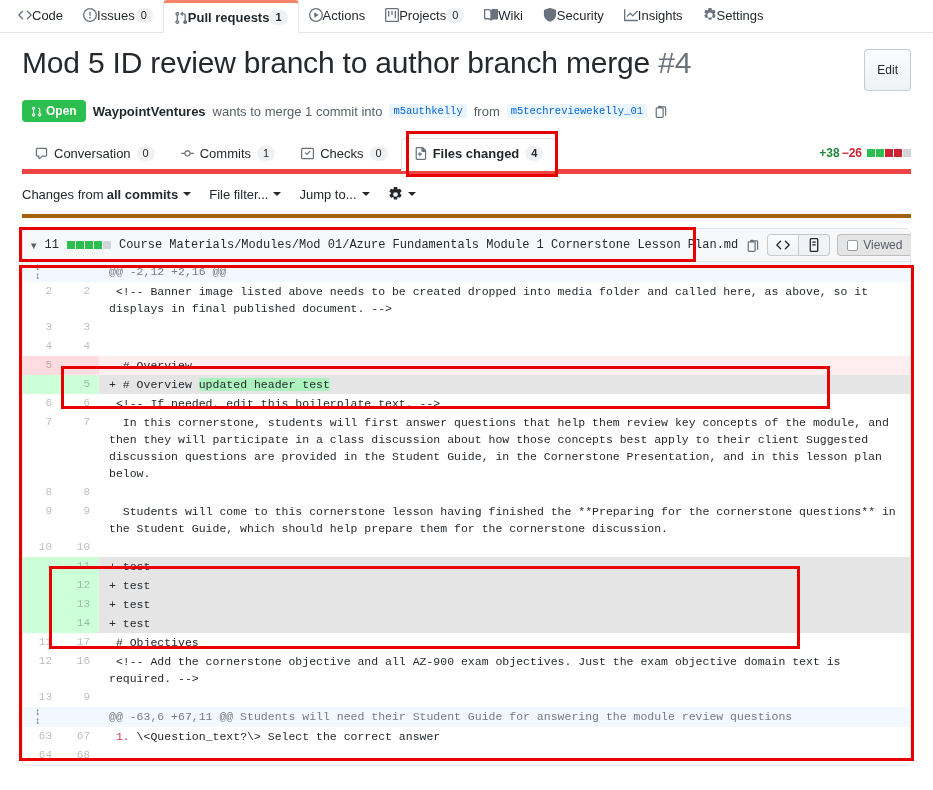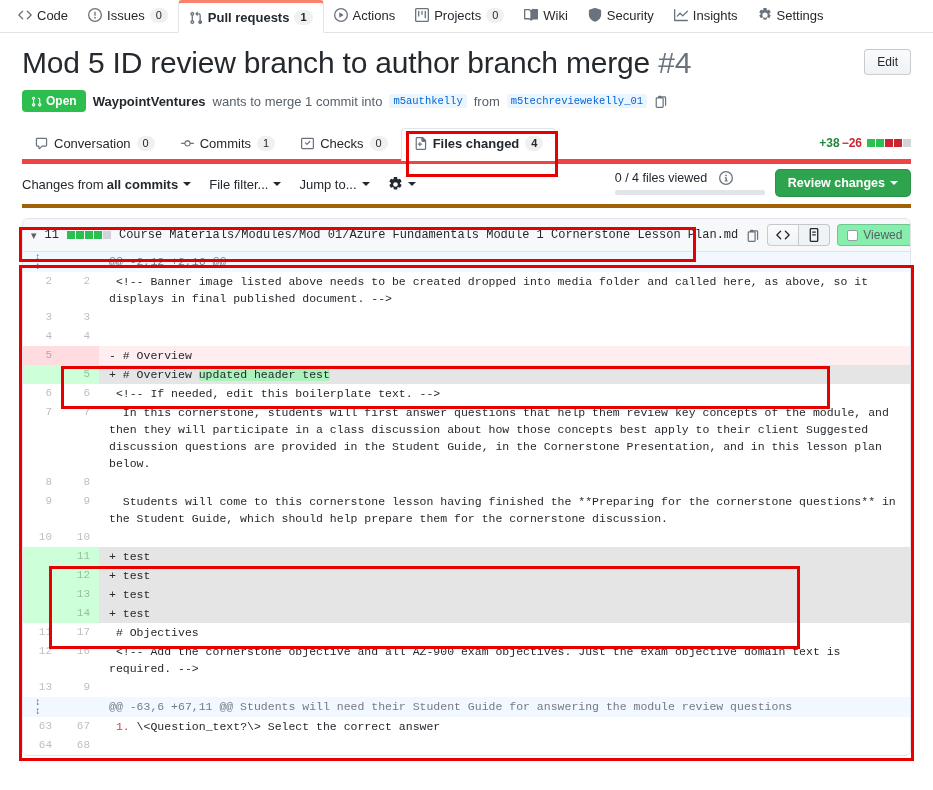--- a/index.html
+++ b/index.html
@@ -31,7 +31,6 @@
   .repo-nav-item {
     display: flex;
     align-items: center;
-    gap: 5px;
     padding: 0 10px;
     font-size: 13px;
     color: #24292e;

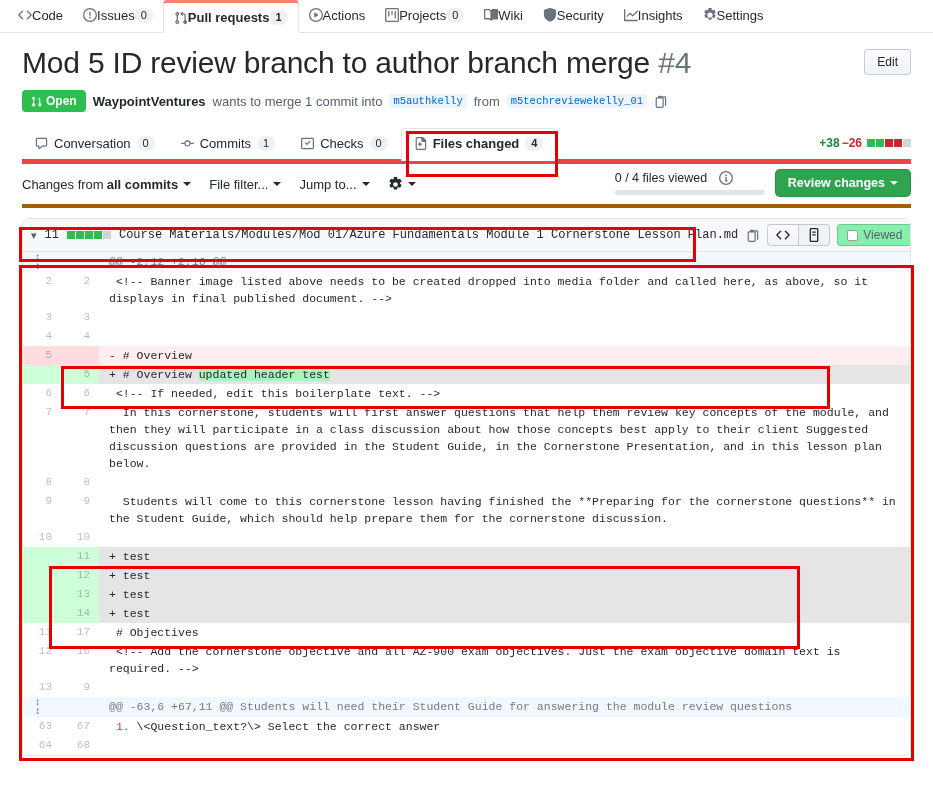--- a/index.html
+++ b/index.html
@@ -79,7 +79,7 @@
     background: linear-gradient(#fafbfc,#eff3f6);
     border: 1px solid rgba(27,31,35,0.2);
     border-radius: 4px;
-    padding: 4px 12px;
+    padding: 12px 12px;
     font-size: 12px;
     color: #24292e;
     line-height: 16px;

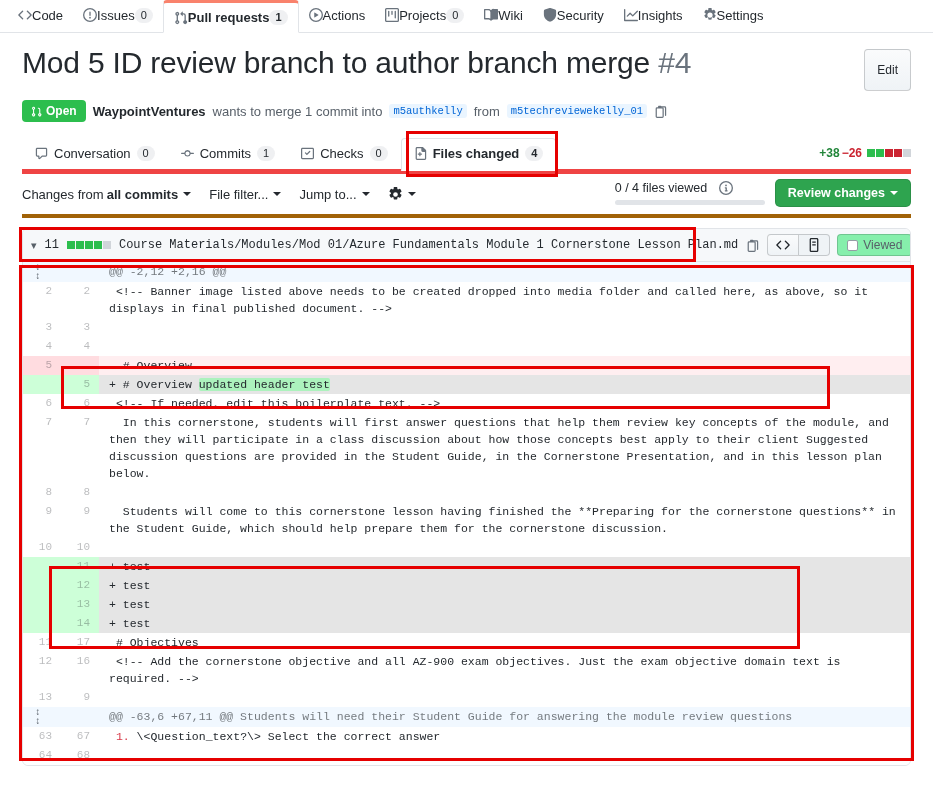--- a/index.html
+++ b/index.html
@@ -526,23 +526,6 @@
       <span class="caret"></span>
     </div>
 
-    <div class="tb-right">
-      <div class="viewed-wrap">
-        <div class="viewed-line">
-          <span class="viewed-text">0 / 4 files viewed</span>
-          <span class="info-ico">
-            <svg width="14" height="14" viewBox="0 0 16 16" fill="currentColor">
-                <path d="M8 1.5a6.5 6.5 0 100 13 6.5 6.5 0 000-13zM0 8a8 8 0 1116 0A8 8 0 010 8zm6.5-.25A.75.75 0 017.25 7h1a.75.75 0 01.75.75v2.75h.25a.75.75 0 010 1.5h-2a.75.75 0 010-1.5h.25v-2h-.25a.75.75 0 01-.75-.75zM8 6a1 1 0 100-2 1 1 0 000 2z"></path>
-              </svg>
-          </span>
-        </div>
-        <div class="progress"></div>
-      </div>
-      <button class="review-btn">
-        <span>Review changes</span>
-        <span class="caret-w"></span>
-      </button>
-    </div>
   </div>
 
   <div class="file-box">

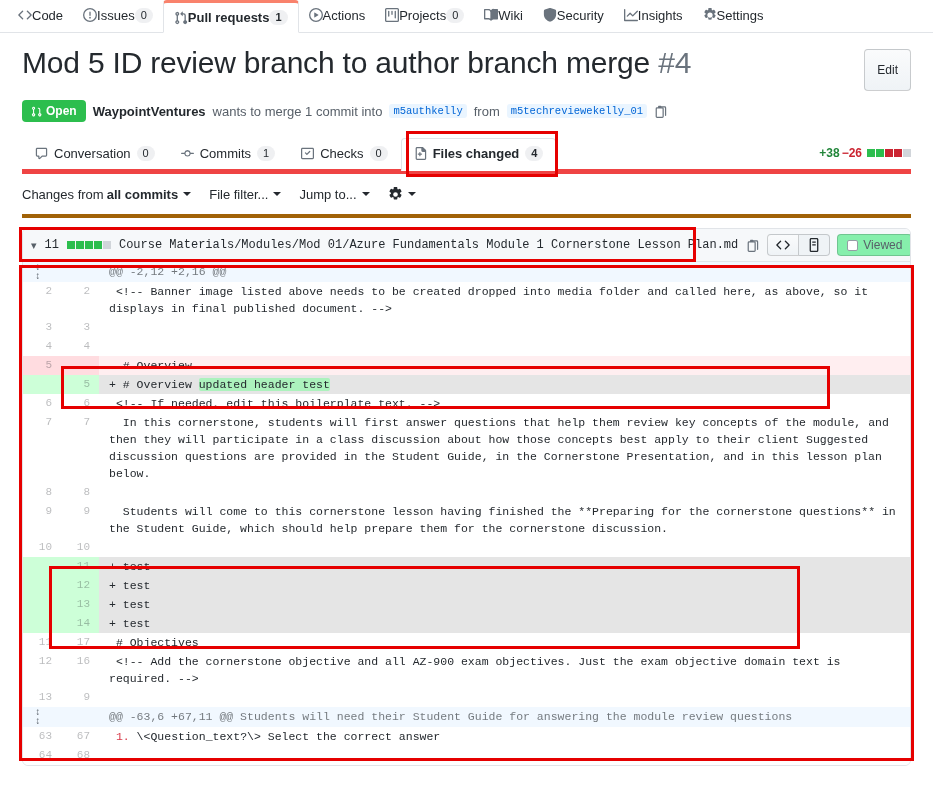--- a/index.html
+++ b/index.html
@@ -257,7 +257,7 @@
   .seg:last-child { border-radius: 0 4px 4px 0; border-left: none; background:#eff3f6; }
   .viewed-btn {
     border: 1px solid rgba(27,31,35,0.2);
-    background: #86efac;
+    background: #e5e5e5;
     border-radius: 4px;
     padding: 3px 9px;
     font-size: 12px;

